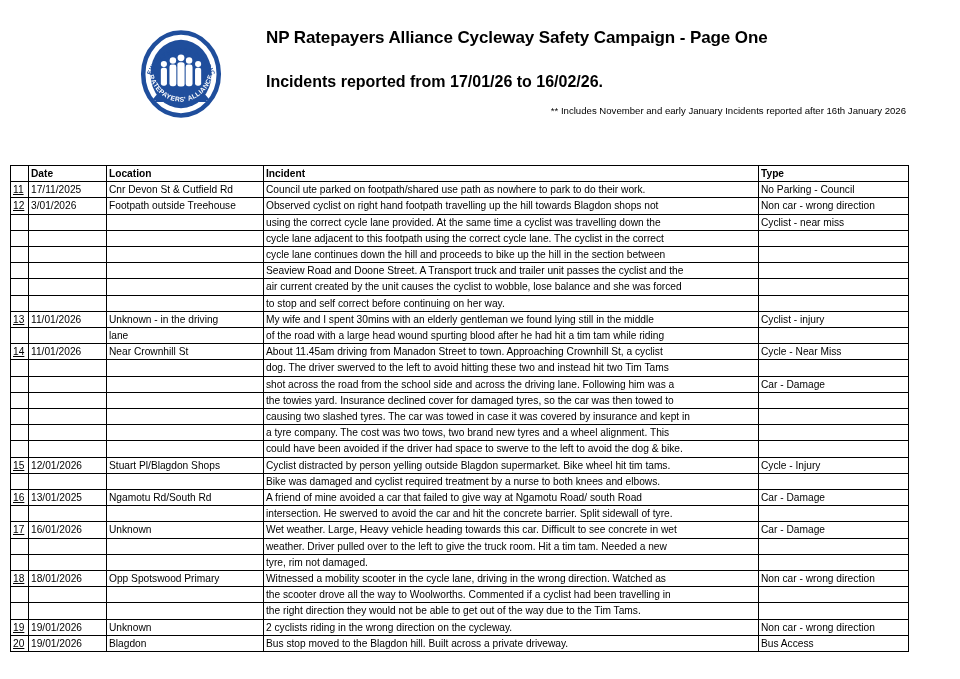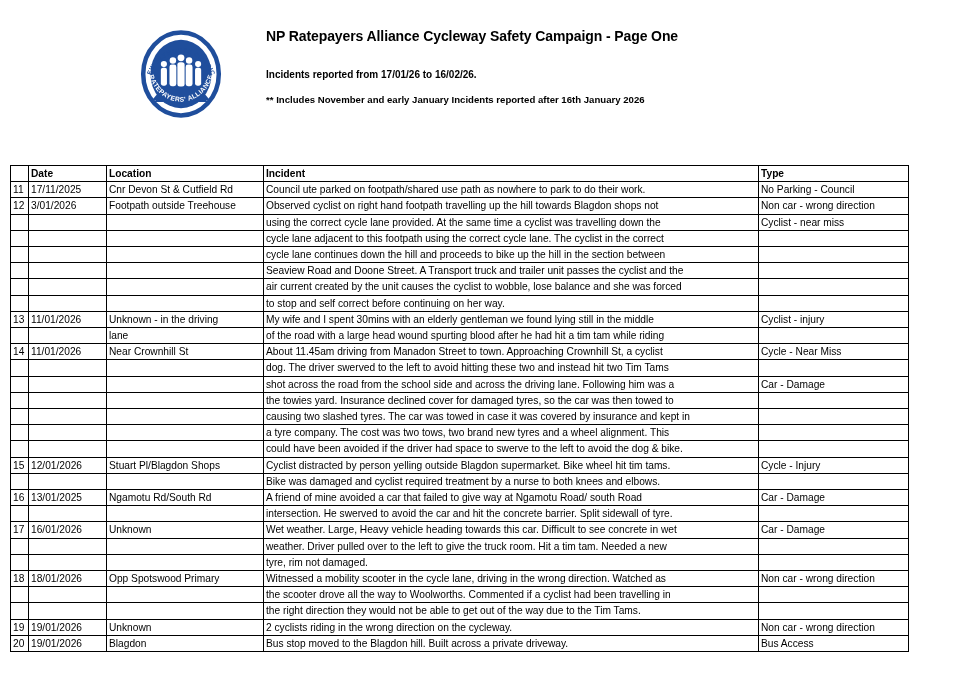--- a/index.html
+++ b/index.html
@@ -45,7 +45,7 @@
     width: 640px;
   }
   .doc-title {
-    font-size: 14px;
+    font-size: 17px;
     font-weight: bold;
     letter-spacing: -0.1px;
     line-height: 1.2;

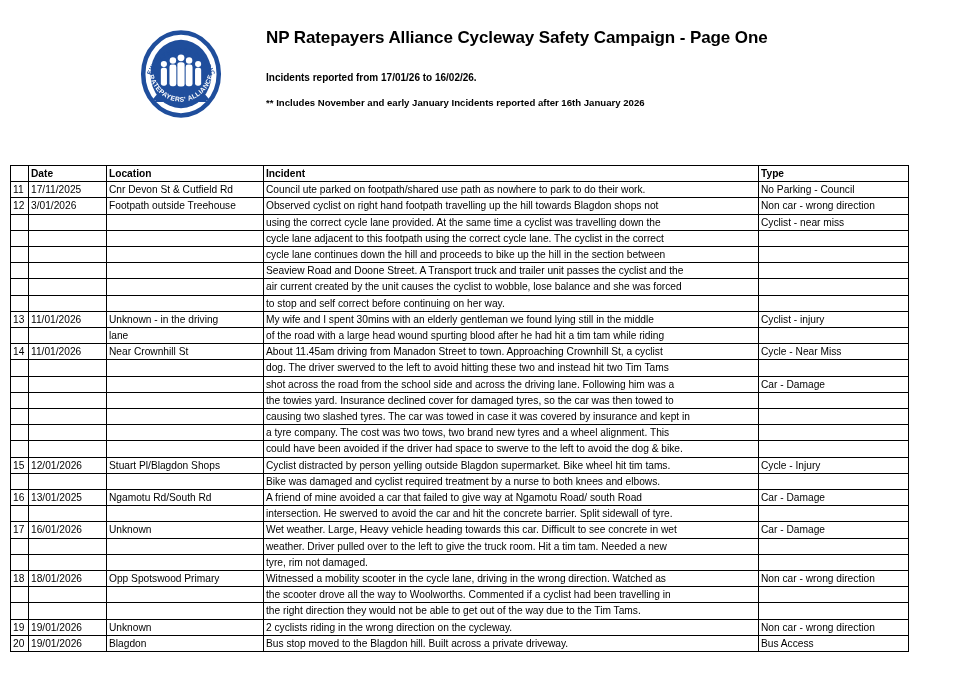--- a/index.html
+++ b/index.html
@@ -53,7 +53,7 @@
     white-space: nowrap;
   }
   .doc-subtitle {
-    font-size: 10px;
+    font-size: 16px;
     font-weight: bold;
     line-height: 1.2;
     margin: 0 0 13px 0;

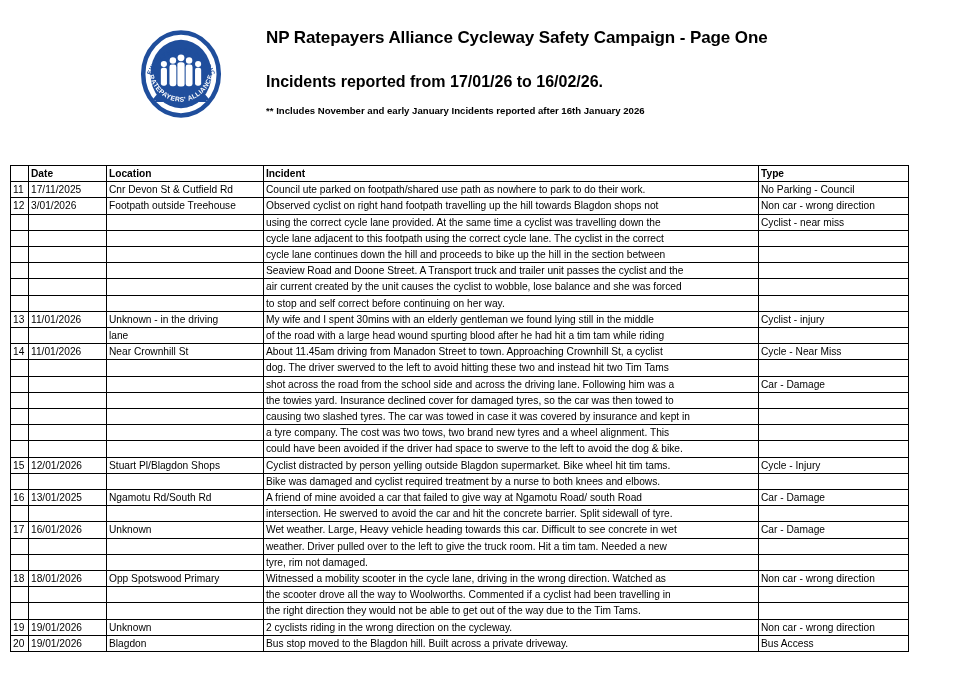--- a/index.html
+++ b/index.html
@@ -61,10 +61,11 @@
   }
   .doc-note {
     font-size: 9.6px;
-    font-weight: bold;
+    font-weight: normal;
     line-height: 1.2;
     margin: 0 0 11px 0;
     white-space: nowrap;
+    text-align: right;
   }
 
   

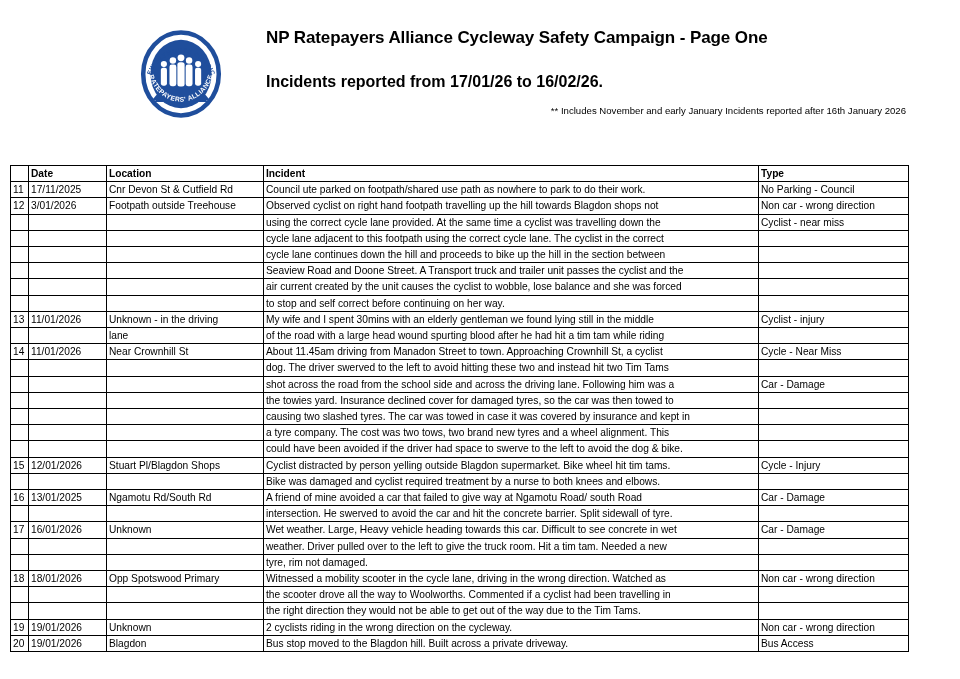--- a/index.html
+++ b/index.html
@@ -102,7 +102,7 @@
   .col-loc   { width: 157px; }
   .col-inc   { width: 495px; }
   .col-type  { width: 150px; margin-left: 16px; }
-  td.num  { text-align: center; }
+  td.num  { text-align: center; text-decoration: underline; }
   td.date { text-align: right; padding-right: 3px; }
 </style>
 </head>

